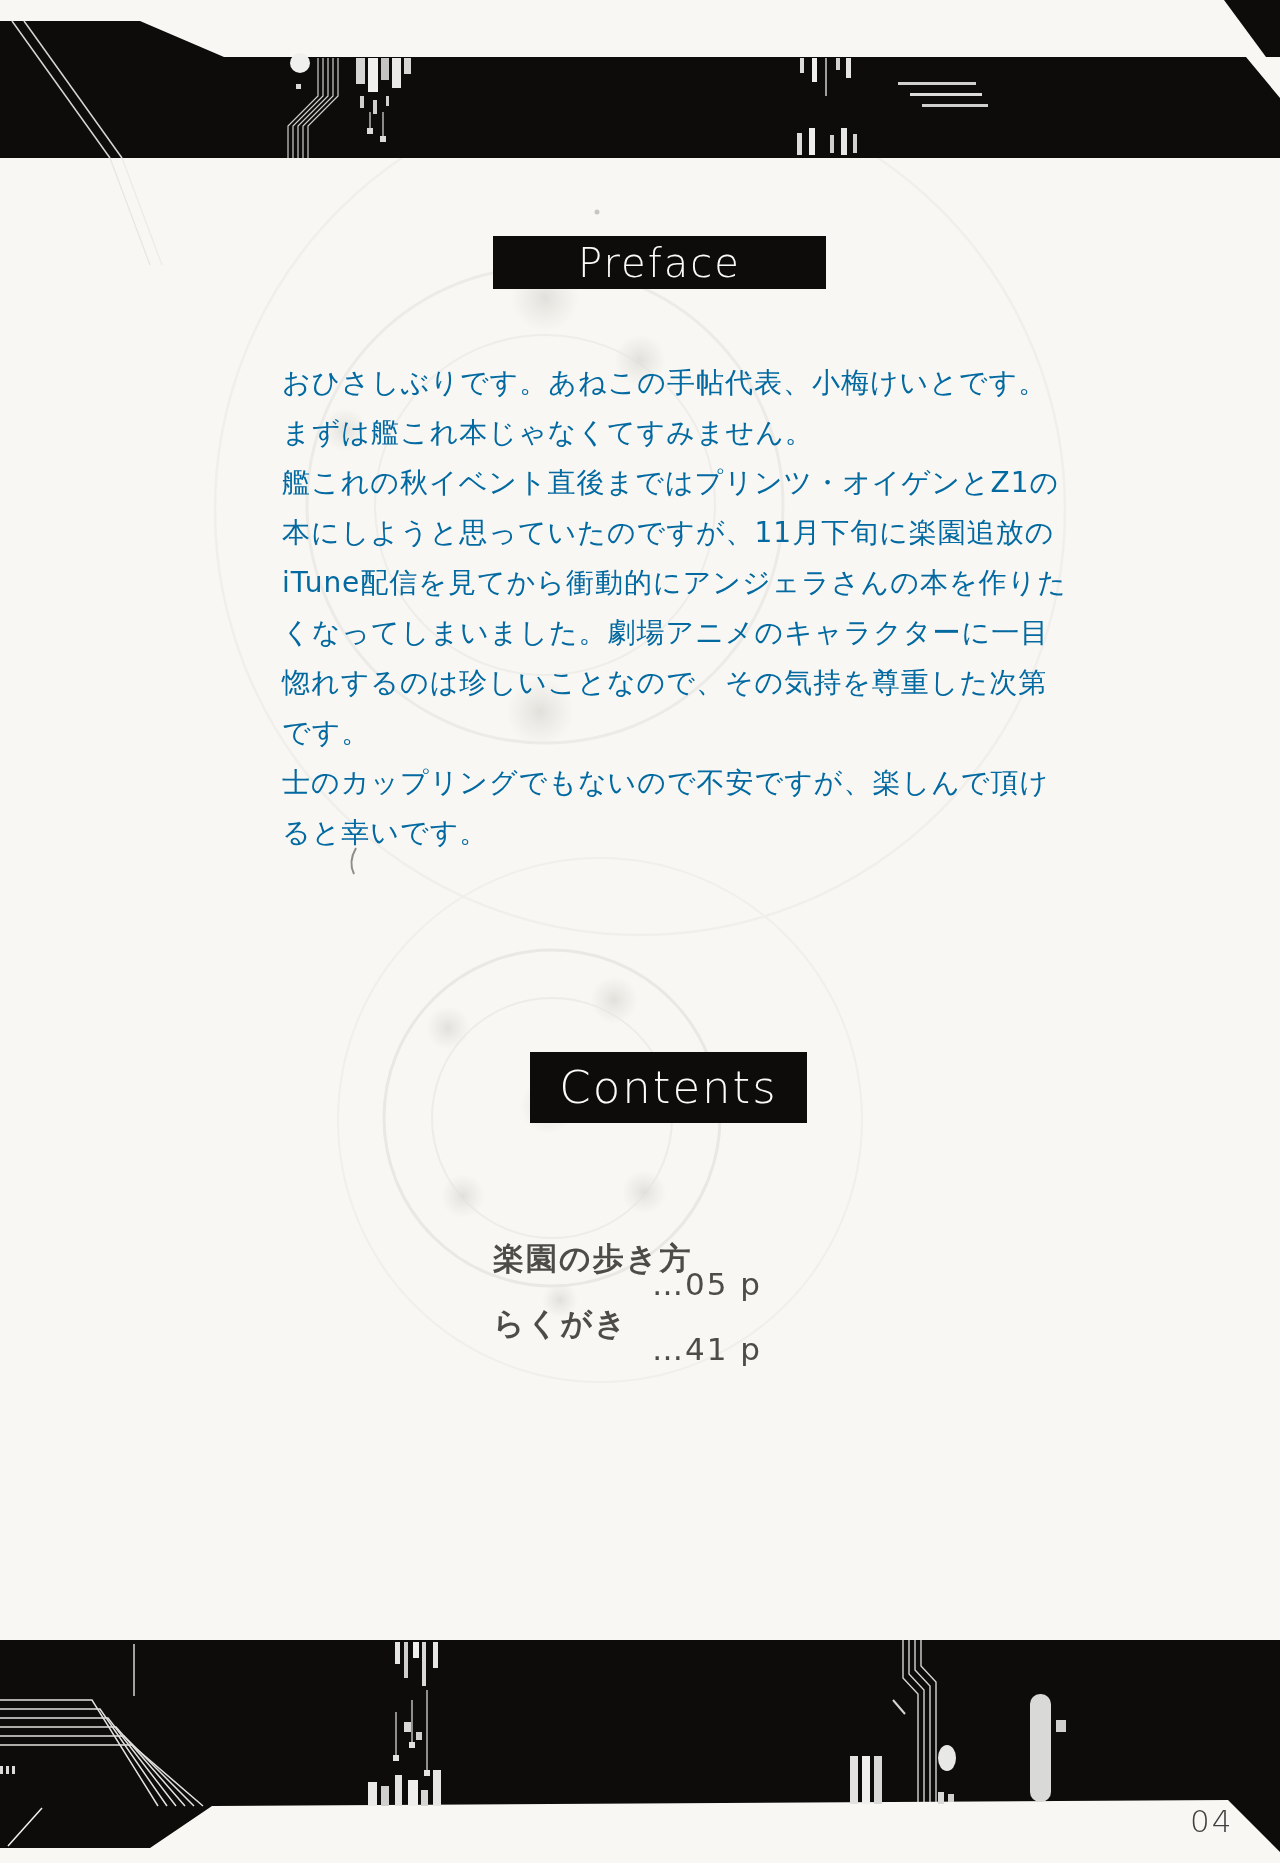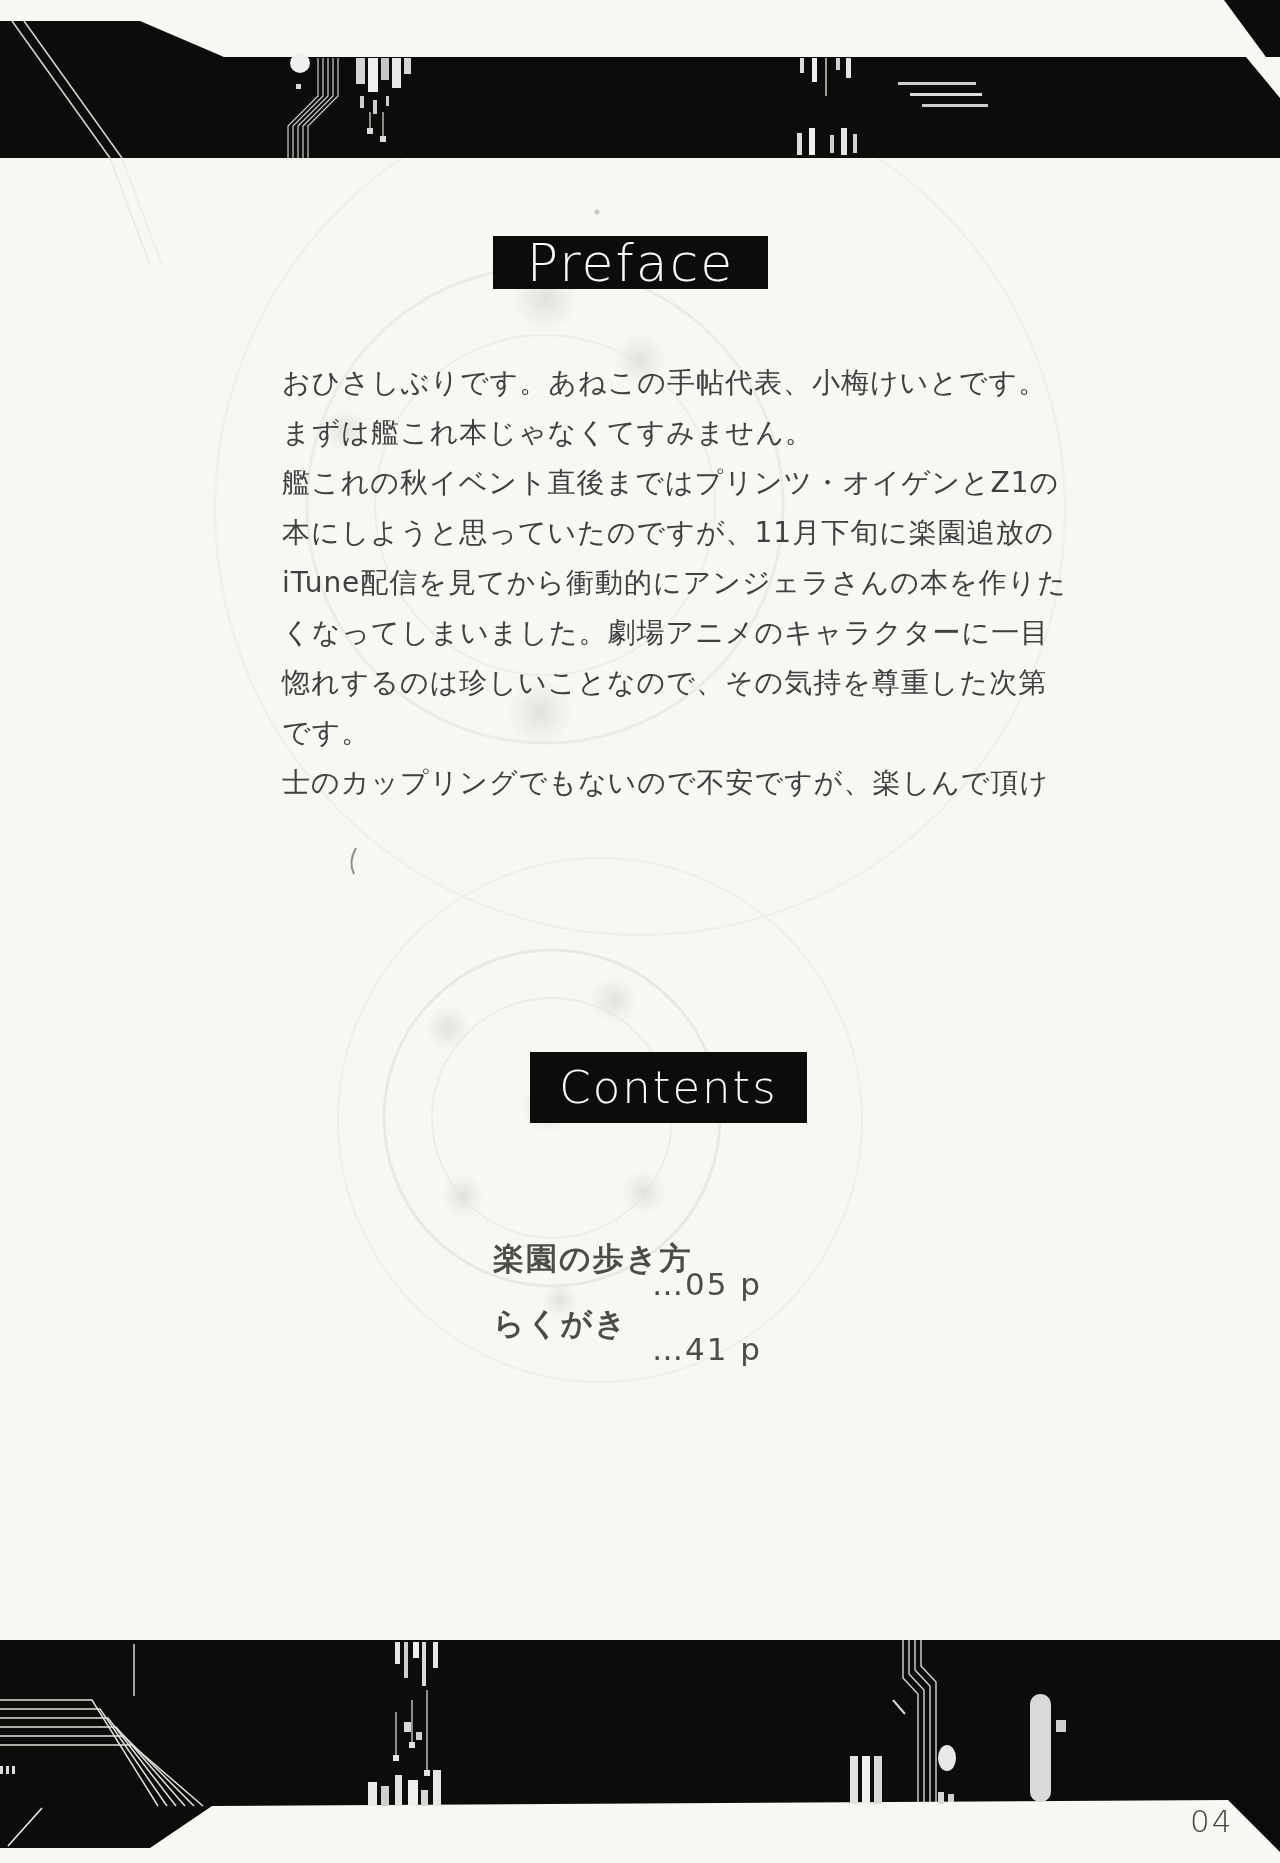--- a/index.html
+++ b/index.html
@@ -17,7 +17,7 @@
     display:flex;align-items:center;justify-content:center;
     font-weight:200;letter-spacing:2px;
   }
-  #preface-box{left:493px;top:236px;width:275px;height:53px;font-size:52px;}
+  #preface-box{left:493px;top:236px;width:333px;height:53px;font-size:40px;}
   #contents-box{left:497px;top:1052px;width:277px;height:71px;font-size:45px;margin-left:33px;}
   .preface-text{
     position:absolute;left:282px;top:358px;width:560px;

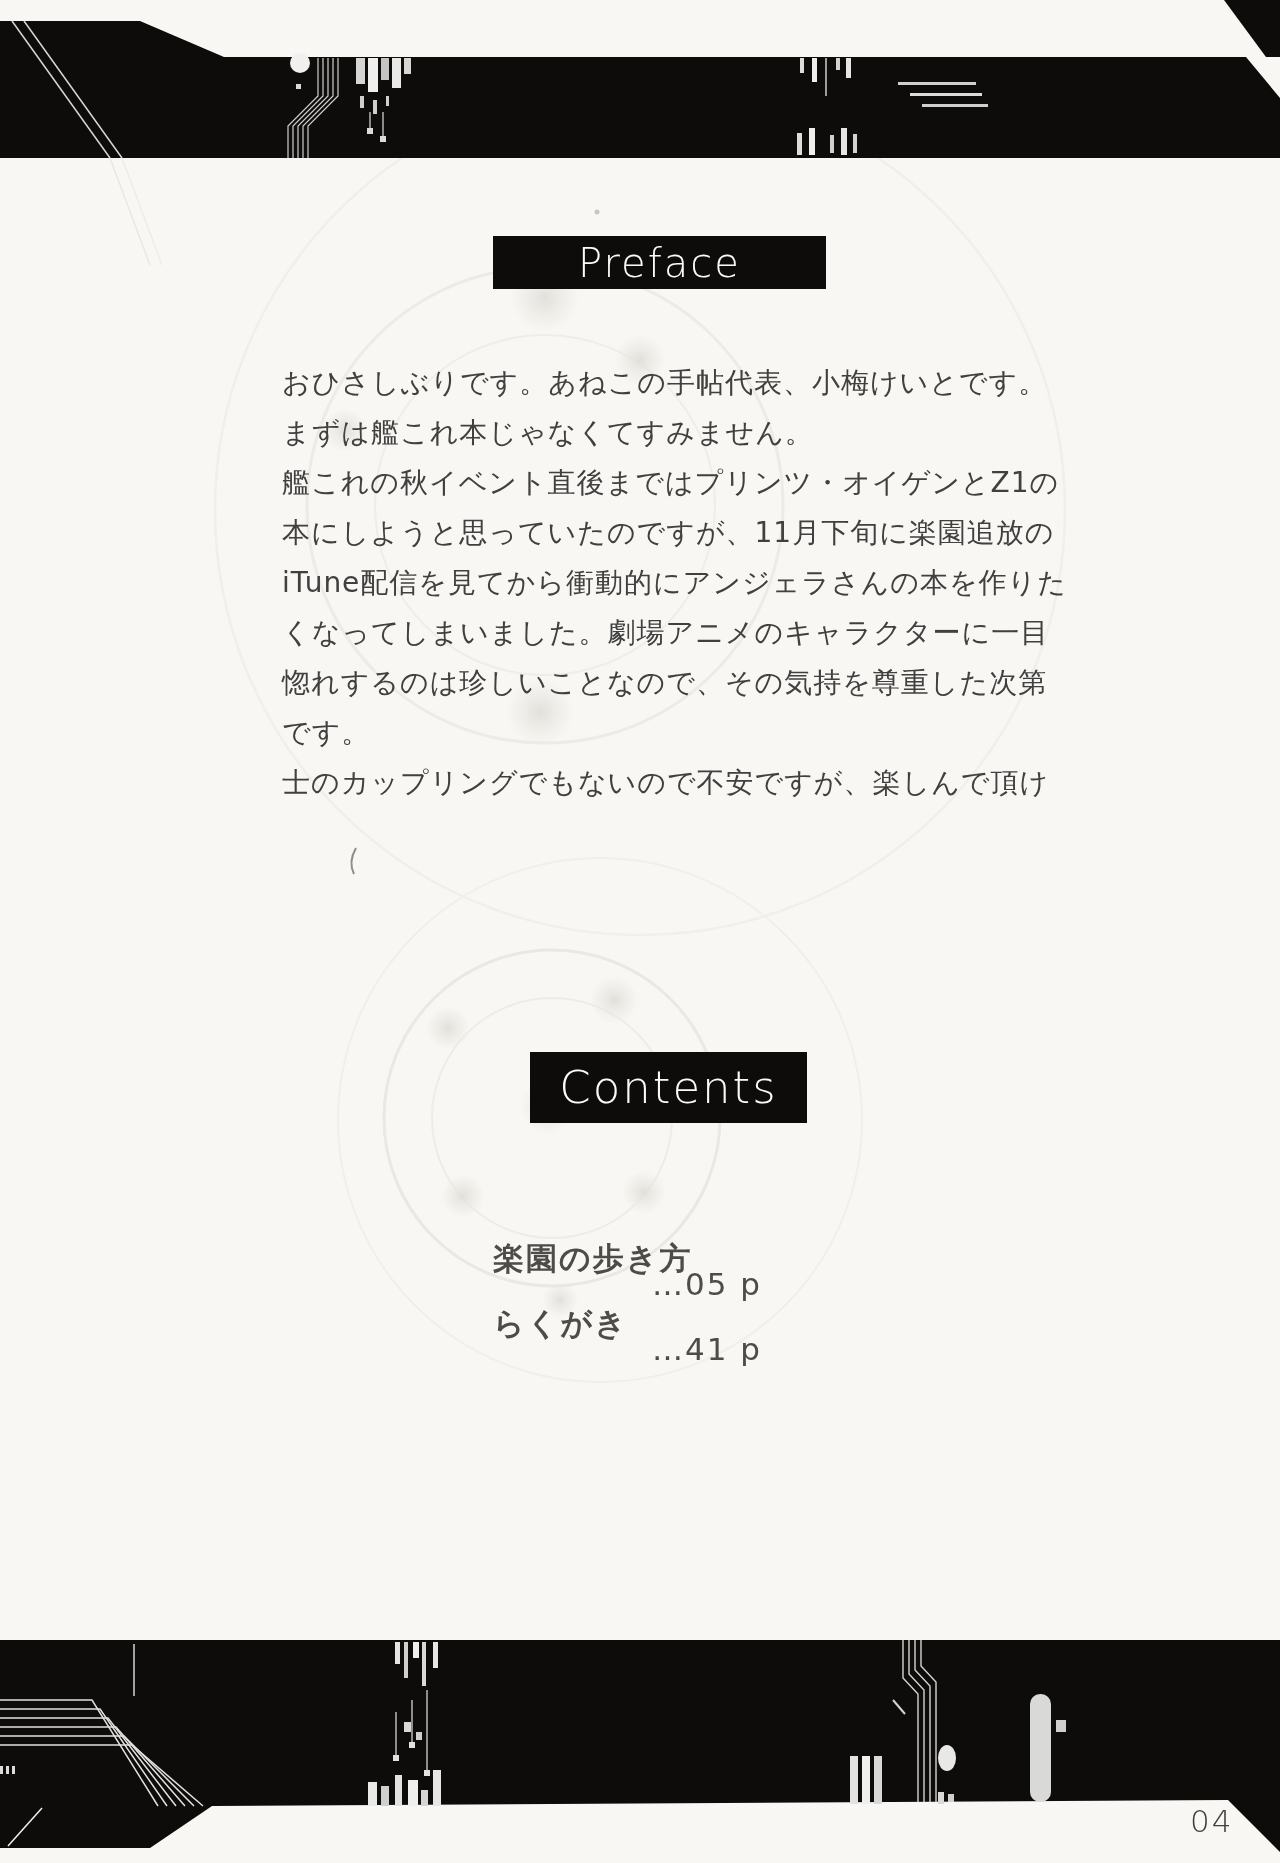--- a/index.html
+++ b/index.html
@@ -21,7 +21,7 @@
   #contents-box{left:497px;top:1052px;width:277px;height:71px;font-size:45px;margin-left:33px;}
   .preface-text{
     position:absolute;left:282px;top:358px;width:560px;
-    color:#404040;font-size:28px;
+    color:#0369a1;font-size:28px;
   }
   .jp-line{
     height:50px;line-height:50px;letter-spacing:1px;white-space:nowrap;

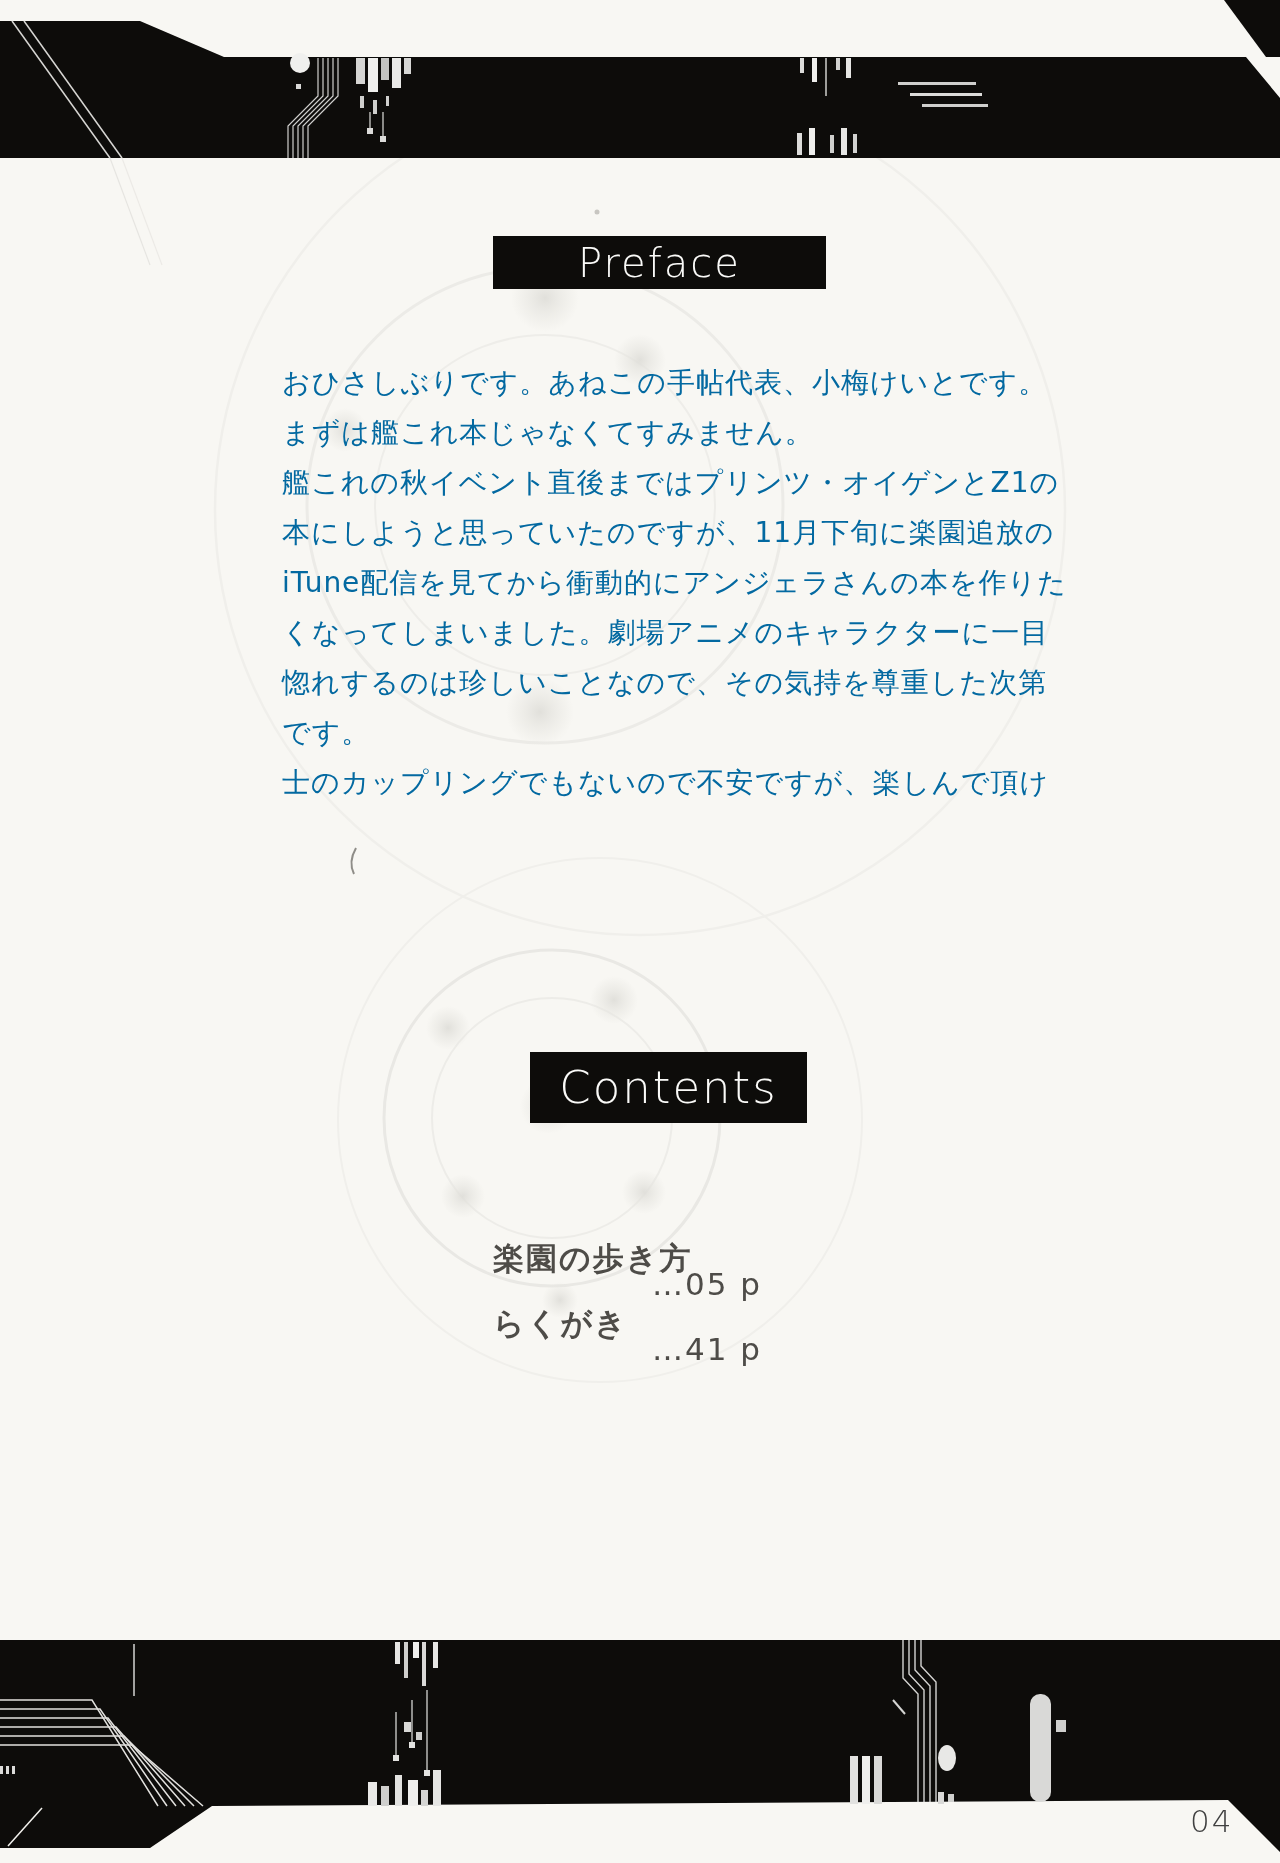--- a/index.html
+++ b/index.html
@@ -135,6 +135,7 @@
     <div class="jp-line">惚れするのは珍しいことなので、その気持を尊重した次第</div>
     <div class="jp-line">です。</div>
     <div class="jp-line">士のカップリングでもないので不安ですが、楽しんで頂け</div>
+    <div class="jp-line">ると幸いです。</div>
   </div>
 
   <div class="title-box" id="contents-box">

